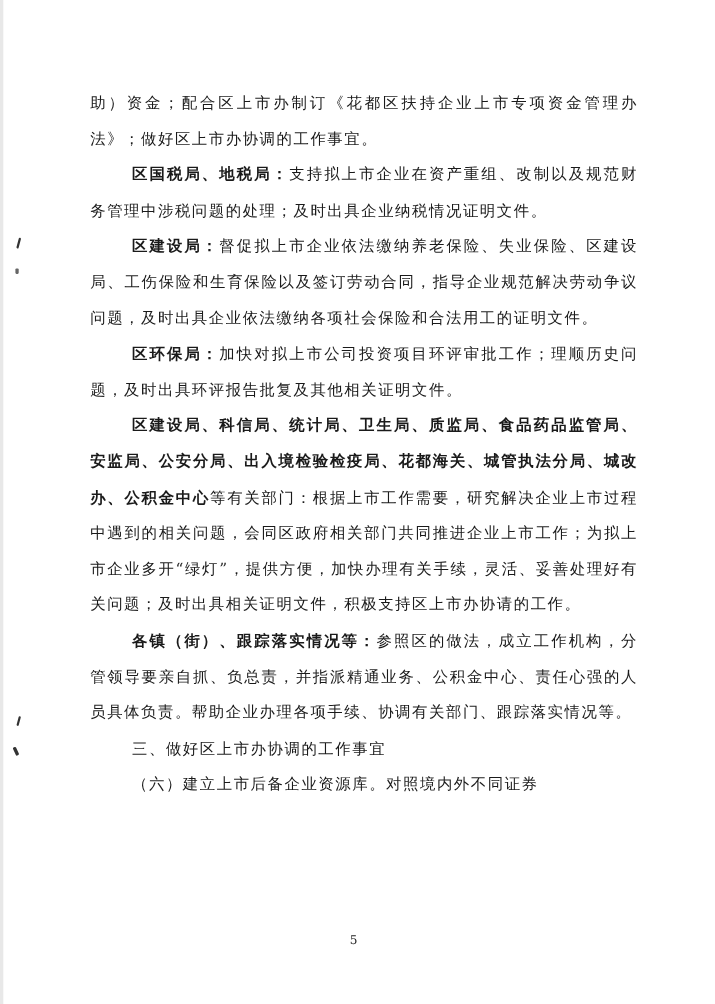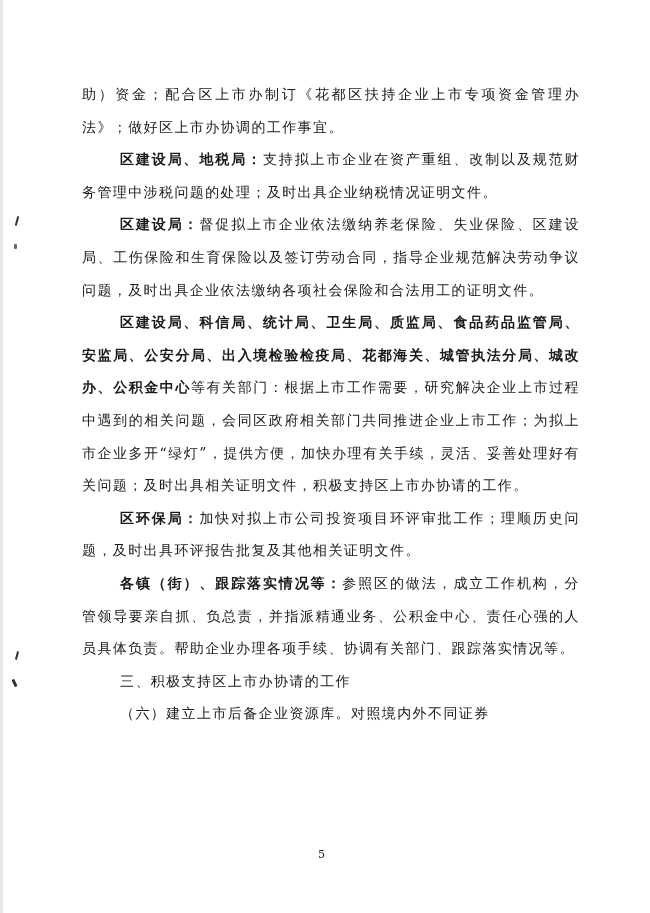--- a/index.html
+++ b/index.html
@@ -34,7 +34,7 @@
       <span>助）资金；配合区上市办制订《花都区扶持企业上市专项资金管理办法》；做好区上市办协调的工作事宜。</span>
     </p>
     <p class="para indent">
-      <span class="lead">区建设局、地税局：</span><span>支持拟上市企业在资产重组、改制以及规范财务管理中涉税问题的处理；及时出具企业纳税情况证明文件。</span>
+      <span class="lead">区国税局、地税局：</span><span>支持拟上市企业在资产重组、改制以及规范财务管理中涉税问题的处理；及时出具企业纳税情况证明文件。</span>
     </p>
     <p class="para indent">
       <span class="lead">区建设局：</span><span>督促拟上市企业依法缴纳养老保险、失业保险、区建设局、工伤保险和生育保险以及签订劳动合同，指导企业规范解决劳动争议问题，及时出具企业依法缴纳各项社会保险和合法用工的证明文件。</span>

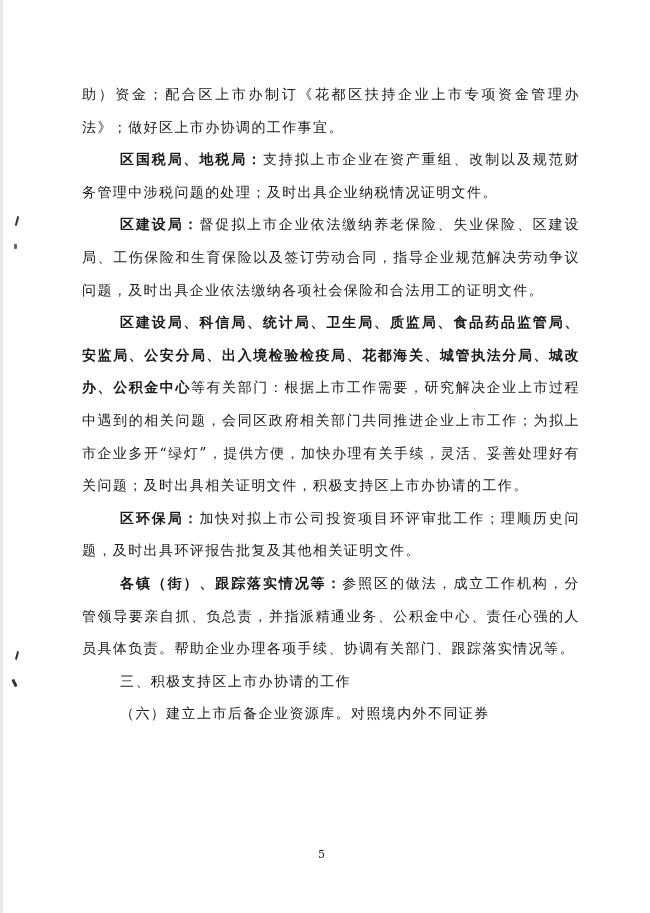--- a/index.html
+++ b/index.html
@@ -40,10 +40,10 @@
       <span class="lead">区建设局：</span><span>督促拟上市企业依法缴纳养老保险、失业保险、区建设局、工伤保险和生育保险以及签订劳动合同，指导企业规范解决劳动争议问题，及时出具企业依法缴纳各项社会保险和合法用工的证明文件。</span>
     </p>
     <p class="para indent">
-      <span class="lead">区建设局、科信局、统计局、卫生局、质监局、食品药品监管局、安监局、公安分局、出入境检验检疫局、花都海关、城管执法分局、城改办、公积金中心</span><span>等有关部门：根据上市工作需要，研究解决企业上市过程中遇到的相关问题，会同区政府相关部门共同推进企业上市工作；为拟上市企业多开“绿灯”，提供方便，加快办理有关手续，灵活、妥善处理好有关问题；及时出具相关证明文件，积极支持区上市办协请的工作。</span>
+      <span class="lead">区环保局：</span><span>加快对拟上市公司投资项目环评审批工作；理顺历史问题，及时出具环评报告批复及其他相关证明文件。</span>
     </p>
     <p class="para indent">
-      <span class="lead">区环保局：</span><span>加快对拟上市公司投资项目环评审批工作；理顺历史问题，及时出具环评报告批复及其他相关证明文件。</span>
+      <span class="lead">区建设局、科信局、统计局、卫生局、质监局、食品药品监管局、安监局、公安分局、出入境检验检疫局、花都海关、城管执法分局、城改办、公积金中心</span><span>等有关部门：根据上市工作需要，研究解决企业上市过程中遇到的相关问题，会同区政府相关部门共同推进企业上市工作；为拟上市企业多开“绿灯”，提供方便，加快办理有关手续，灵活、妥善处理好有关问题；及时出具相关证明文件，积极支持区上市办协请的工作。</span>
     </p>
     <p class="para indent">
       <span class="lead">各镇（街）、跟踪落实情况等：</span><span>参照区的做法，成立工作机构，分管领导要亲自抓、负总责，并指派精通业务、公积金中心、责任心强的人员具体负责。帮助企业办理各项手续、协调有关部门、跟踪落实情况等。</span>

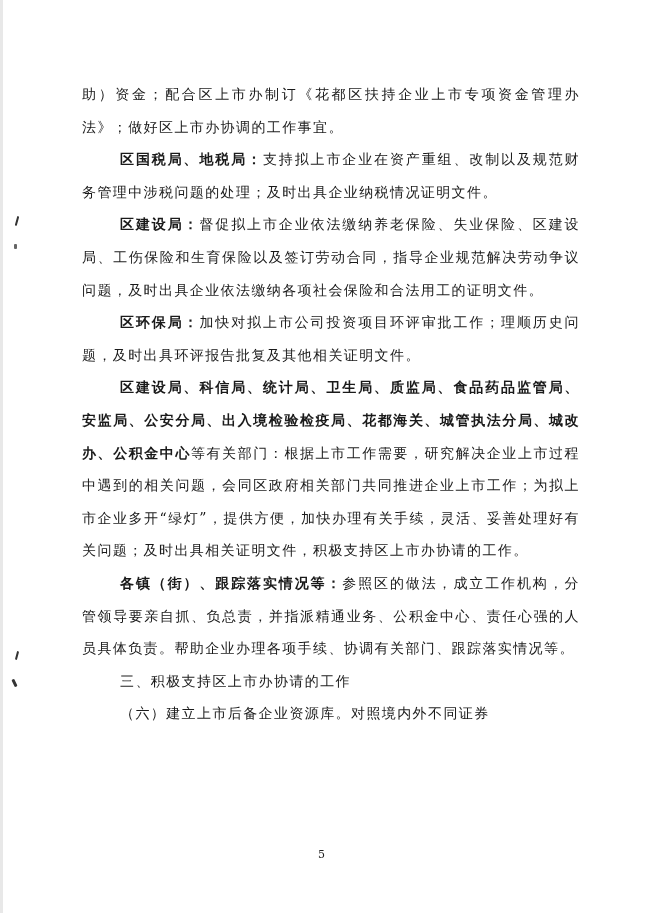--- a/index.html
+++ b/index.html
@@ -48,7 +48,7 @@
     <p class="para indent">
       <span class="lead">各镇（街）、跟踪落实情况等：</span><span>参照区的做法，成立工作机构，分管领导要亲自抓、负总责，并指派精通业务、公积金中心、责任心强的人员具体负责。帮助企业办理各项手续、协调有关部门、跟踪落实情况等。</span>
     </p>
-    <p class="para indent heading">三、积极支持区上市办协请的工作</p>
+    <p class="para indent heading">三、做好区上市办协调的工作事宜</p>
     <p class="para indent">（六）建立上市后备企业资源库。对照境内外不同证券</p>
   </div>
 

